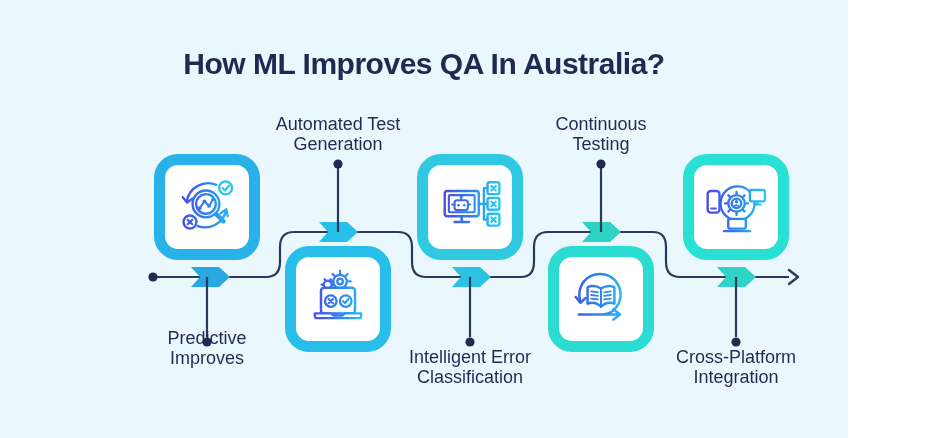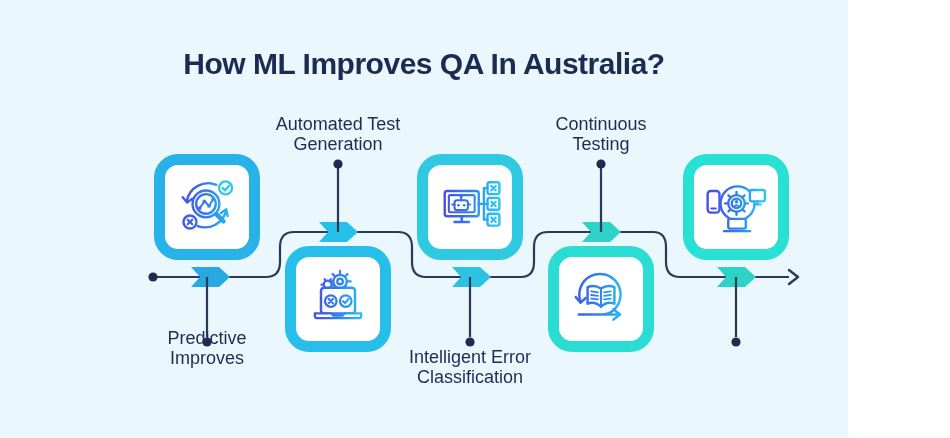--- a/index.html
+++ b/index.html
@@ -223,6 +223,10 @@
     <span>Continuous</span><br>
     <span>Testing</span>
   </div>
+  <div class="label l5">
+    <span>Cross-Platform</span><br>
+    <span>Integration</span>
+  </div>
 
 </div>
 

